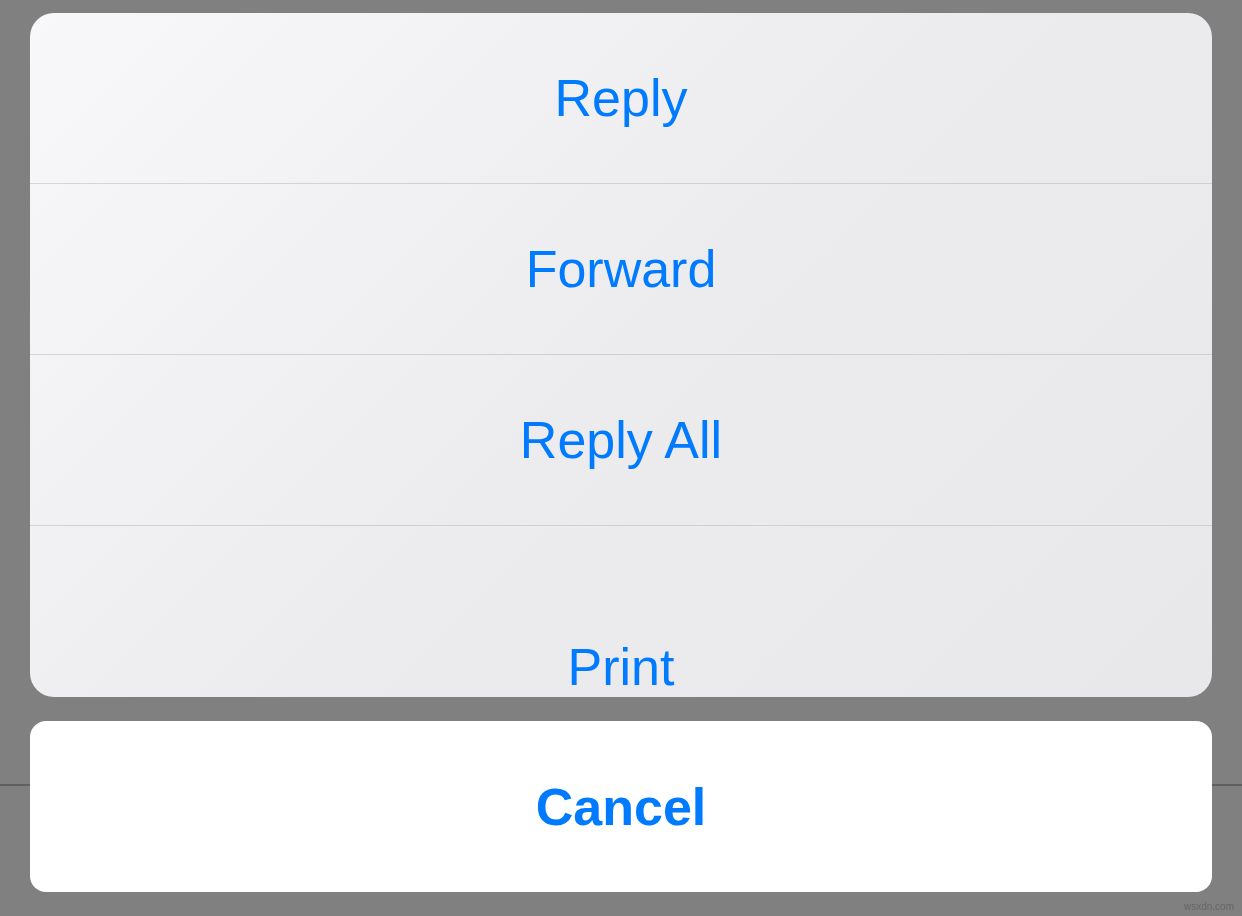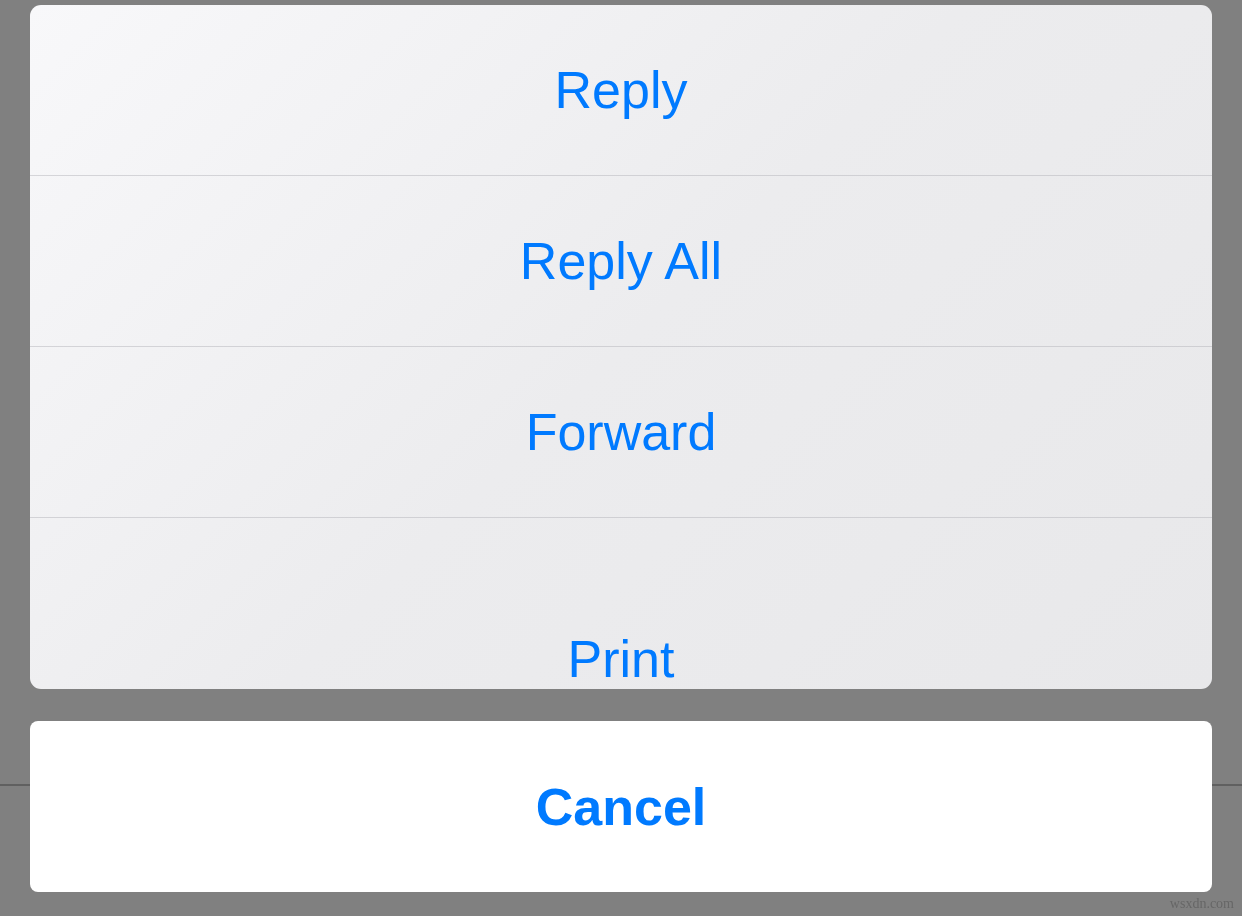--- a/index.html
+++ b/index.html
@@ -54,9 +54,9 @@
     
     .action-sheet-group {
       background: linear-gradient(135deg, #f8f8fa 0%, #ececee 50%, #e8e8ea 100%);
-      border-radius: 11px;
+      border-radius: 24px;
       overflow: hidden;
-      margin-bottom: 32px;
+      margin-bottom: 24px;
     }
     
     .action-sheet-button {

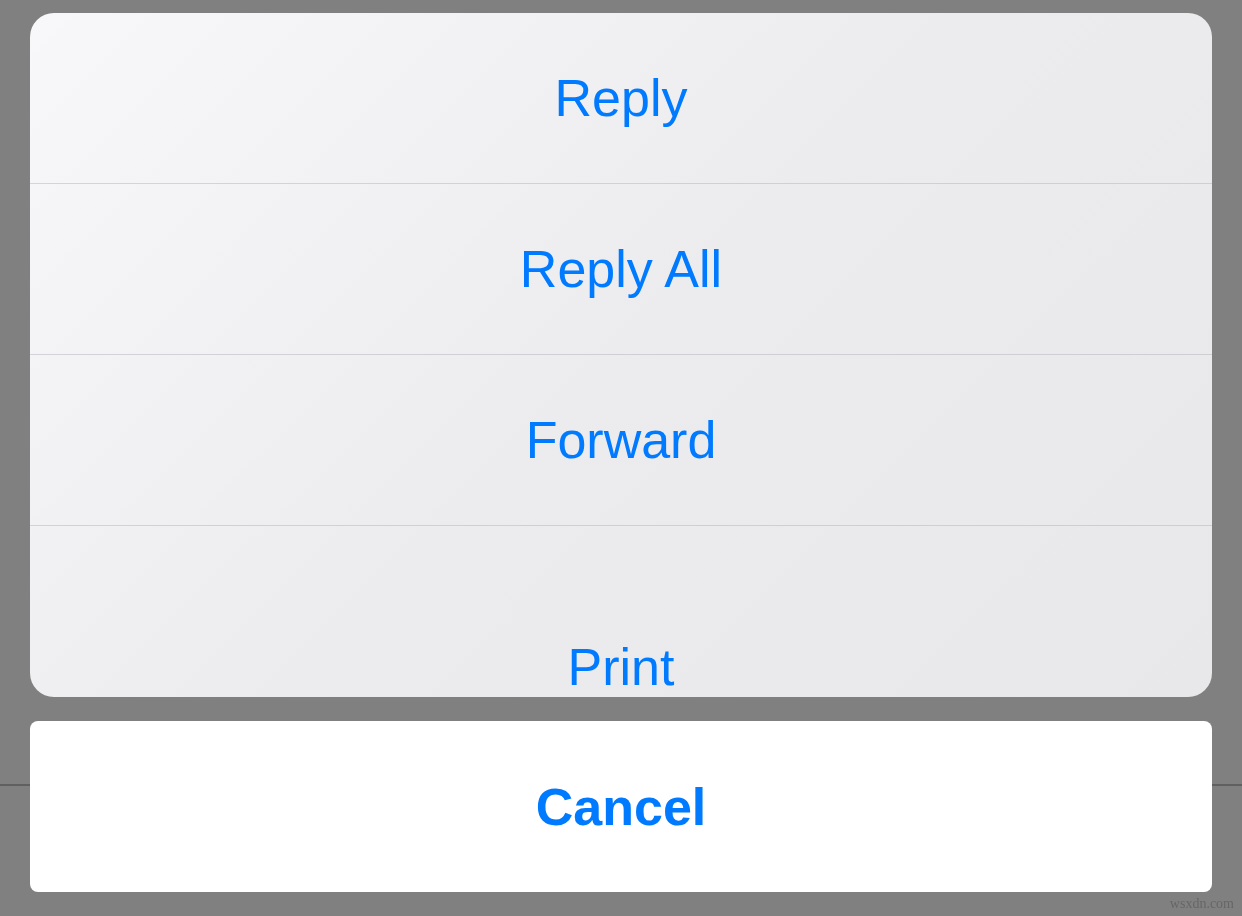--- a/index.html
+++ b/index.html
@@ -124,10 +124,10 @@
       <span>Reply</span>
     </button>
     <button class="action-sheet-button">
-      <span>Reply All</span>
+      <span>Forward</span>
     </button>
     <button class="action-sheet-button">
-      <span>Forward</span>
+      <span>Reply All</span>
     </button>
     <button class="action-sheet-button">
       <span>Print</span>

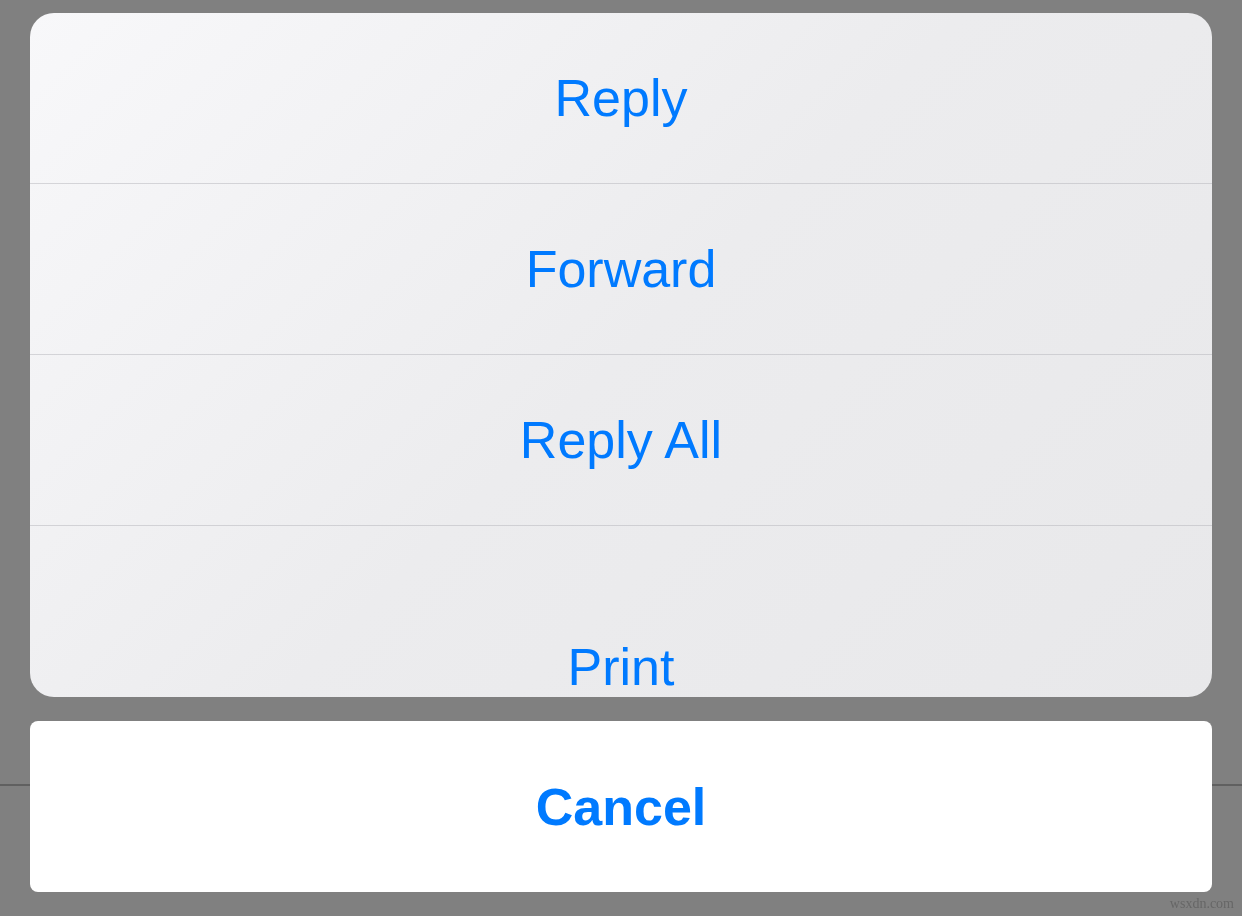--- a/index.html
+++ b/index.html
@@ -82,7 +82,7 @@
     
     .cancel-group {
       background: #ffffff;
-      border-radius: 8px;
+      border-radius: 16px;
       overflow: hidden;
     }
     

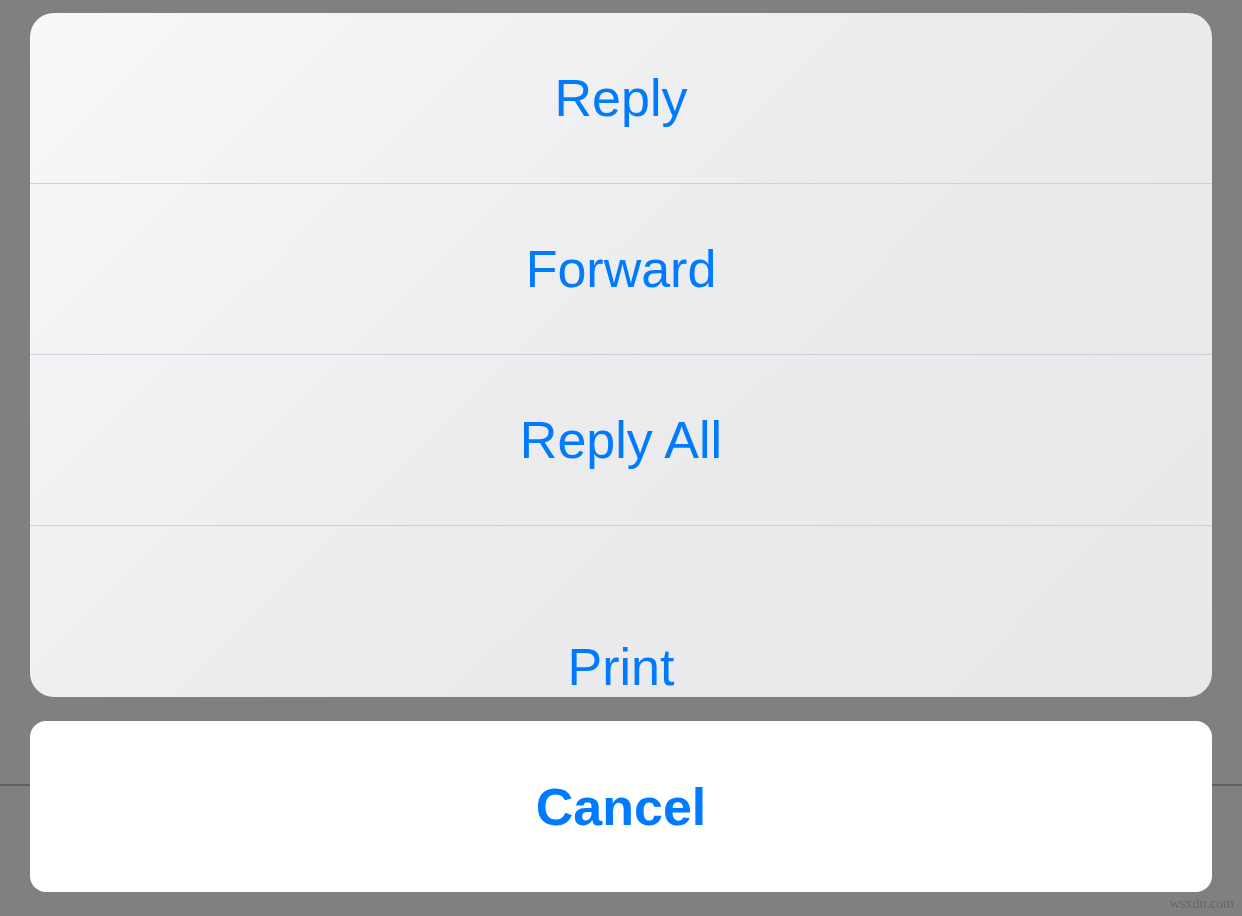--- a/index.html
+++ b/index.html
@@ -105,9 +105,9 @@
       position: absolute;
       bottom: 4px;
       right: 8px;
-      font-size: 14px;
+      font-size: 10px;
       color: #666;
-      font-family: Liberation Serif, serif;
+      font-family: Liberation Sans, sans-serif;
       z-index: 100;
     }
   </style>

